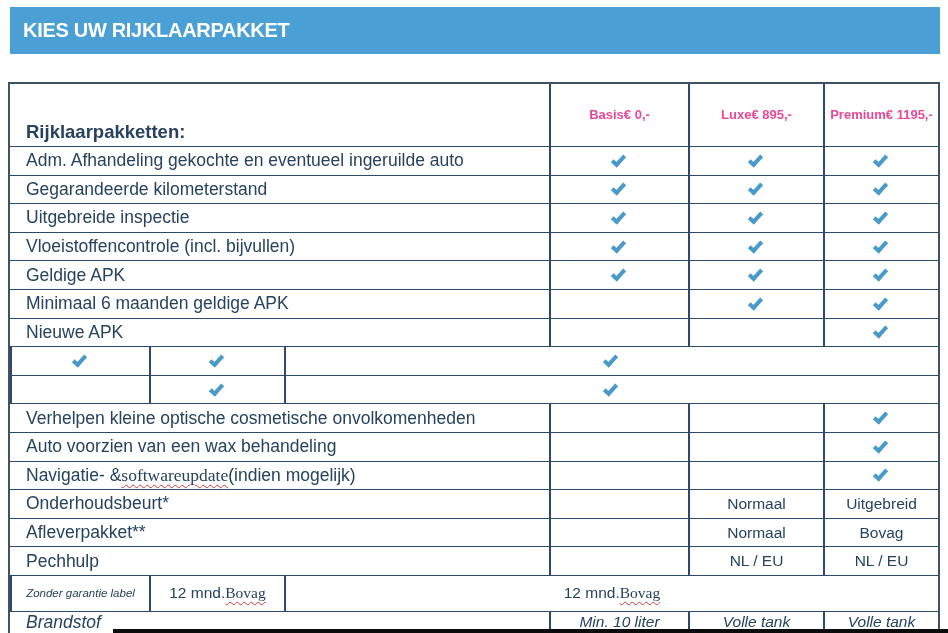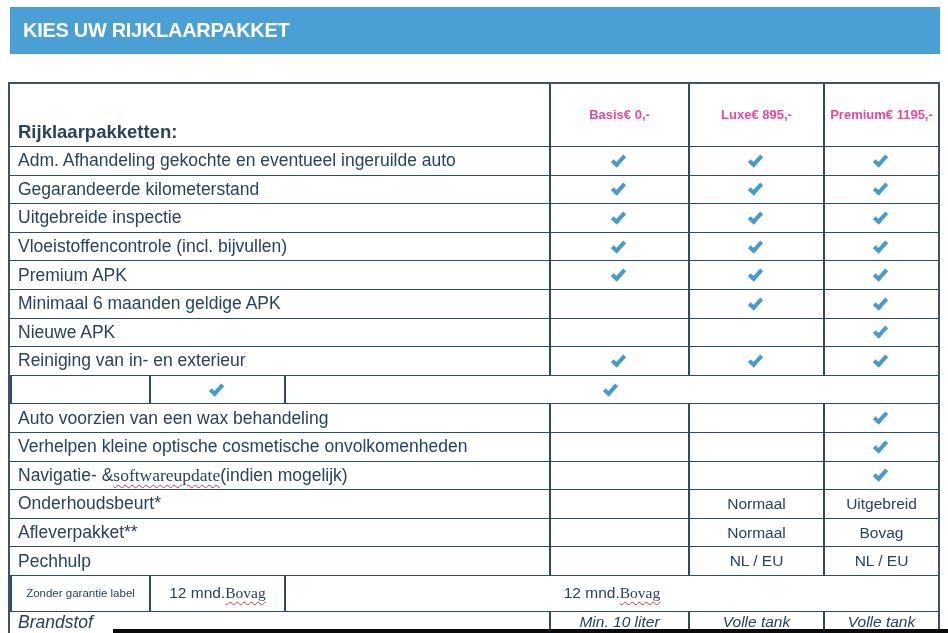--- a/index.html
+++ b/index.html
@@ -54,7 +54,7 @@
   .c-label {
     flex: 0 0 539px;
     justify-content: flex-start;
-    padding-left: 8px;
+    padding-left: 16px;
     font-size: 17.5px;
     white-space: nowrap;
   }

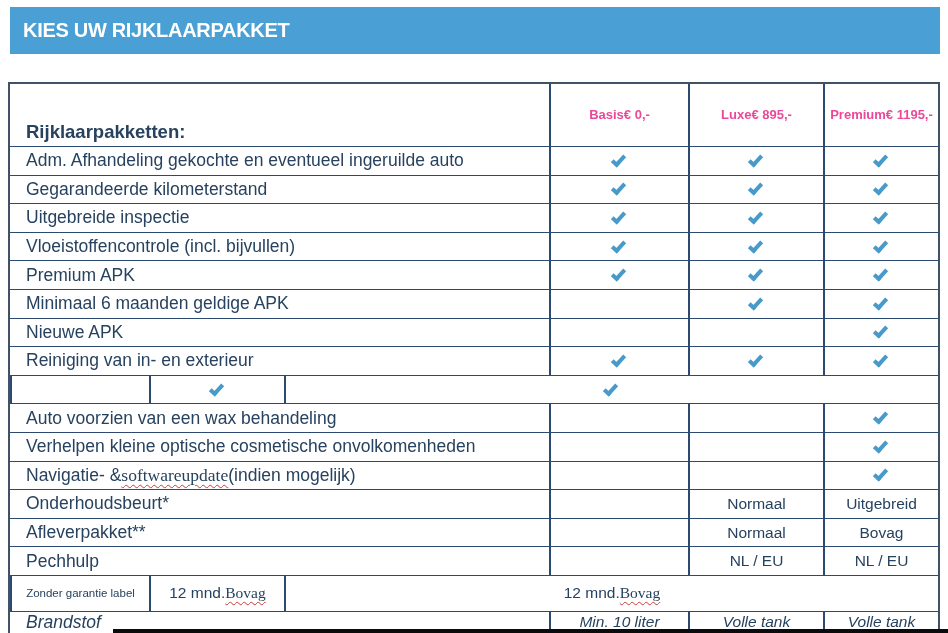--- a/index.html
+++ b/index.html
@@ -182,7 +182,7 @@
       </div>
     </div>
     <div class="t-row">
-      <div class="cell c-label">Premium APK</div>
+      <div class="cell c-label">Geldige APK</div>
       <div class="cell c-val c1">
         <span class="check-icon" style="border-color: rgb(71, 154, 201);"></span>
       </div>

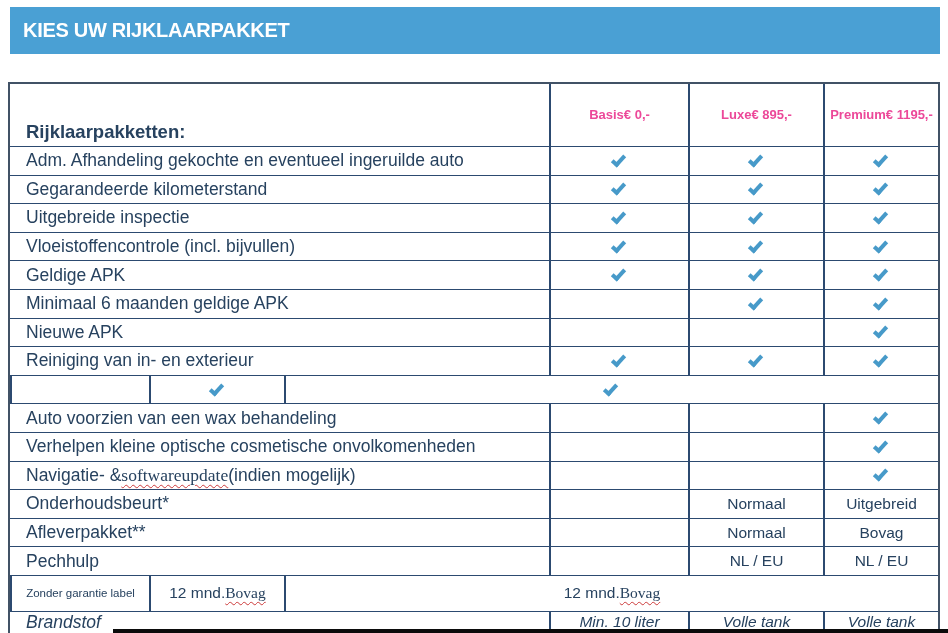--- a/index.html
+++ b/index.html
@@ -212,7 +212,6 @@
       </div>
     </div>
     <div class="t-row">
-      <div class="cell c-label">Reiniging van in- en exterieur</div>
       <div class="cell c-val c1">
         <span class="check-icon" style="border-color: rgb(71, 154, 201);"></span>
       </div>

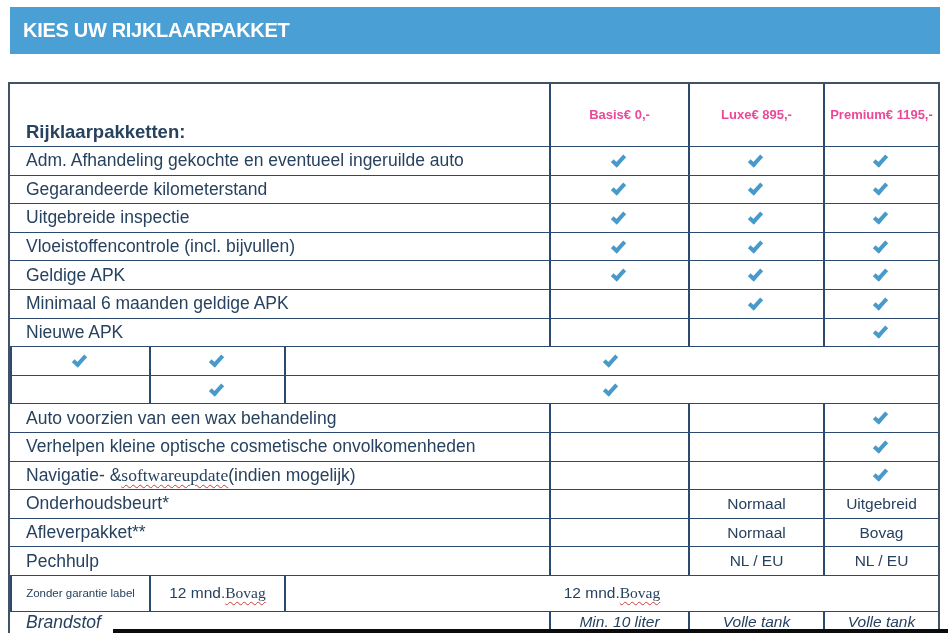--- a/index.html
+++ b/index.html
@@ -232,15 +232,15 @@
       </div>
     </div>
     <div class="t-row">
+      <div class="cell c-label">Verhelpen kleine optische cosmetische onvolkomenheden</div>
+      <div class="cell c-val c1"></div>
+      <div class="cell c-val c2"></div>
+      <div class="cell c-val c3">
+        <span class="check-icon" style="border-color: rgb(71, 154, 201);"></span>
+      </div>
+    </div>
+    <div class="t-row">
       <div class="cell c-label">Auto voorzien van een wax behandeling</div>
-      <div class="cell c-val c1"></div>
-      <div class="cell c-val c2"></div>
-      <div class="cell c-val c3">
-        <span class="check-icon" style="border-color: rgb(71, 154, 201);"></span>
-      </div>
-    </div>
-    <div class="t-row">
-      <div class="cell c-label">Verhelpen kleine optische cosmetische onvolkomenheden</div>
       <div class="cell c-val c1"></div>
       <div class="cell c-val c2"></div>
       <div class="cell c-val c3">

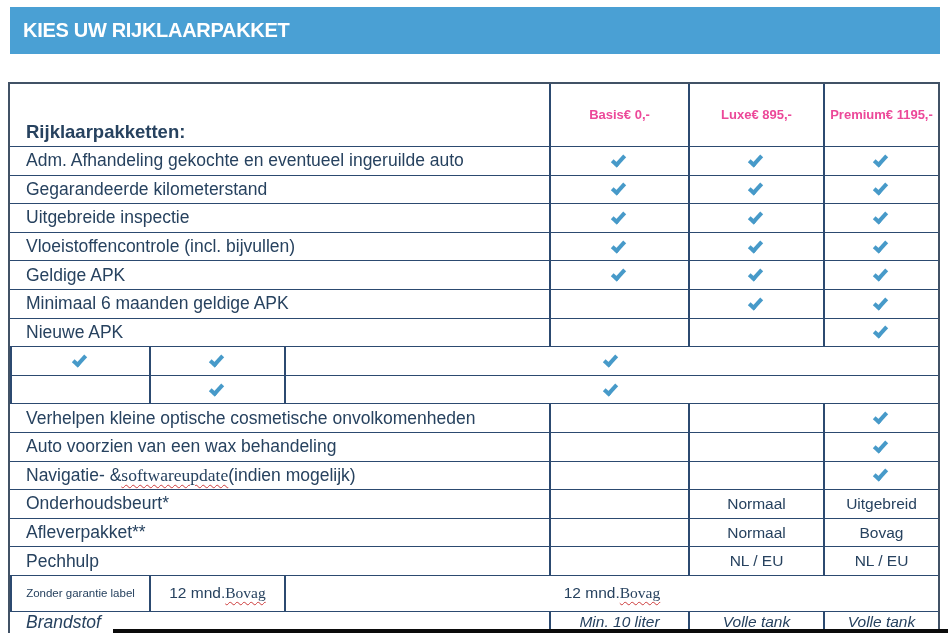--- a/index.html
+++ b/index.html
@@ -101,6 +101,7 @@
     line-height: 1.2;
     white-space: normal;
     max-width: 110px;
+    font-style: italic;
   }
   .bottom-bar {
     position: absolute;

